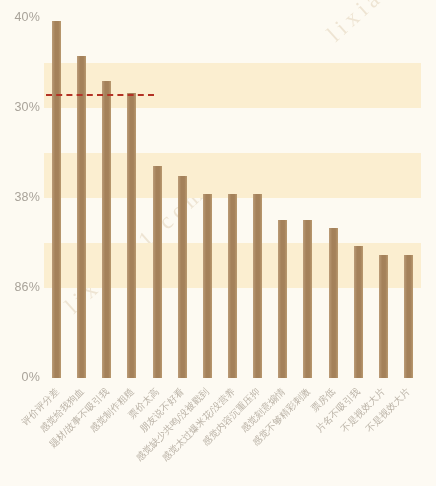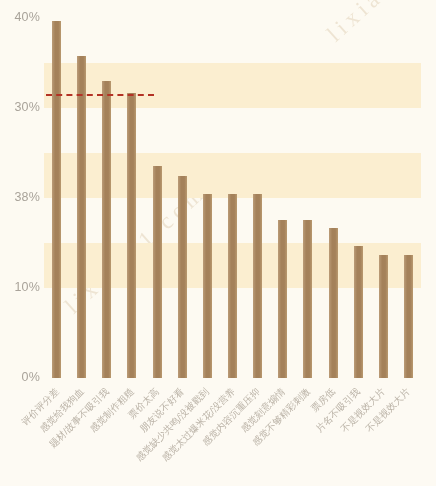--- a/index.html
+++ b/index.html
@@ -130,7 +130,7 @@
         <div class="ytick" style="color: rgb(169, 163, 154);">0%</div>
       </div>
       <div class="ytick-wrap" style="top: 281px;">
-        <div class="ytick" style="color: rgb(169, 163, 154);">10%</div>
+        <div class="ytick" style="color: rgb(169, 163, 154);">86%</div>
       </div>
       <div class="ytick-wrap" style="top: 191px;">
         <div class="ytick" style="color: rgb(169, 163, 154);">38%</div>

